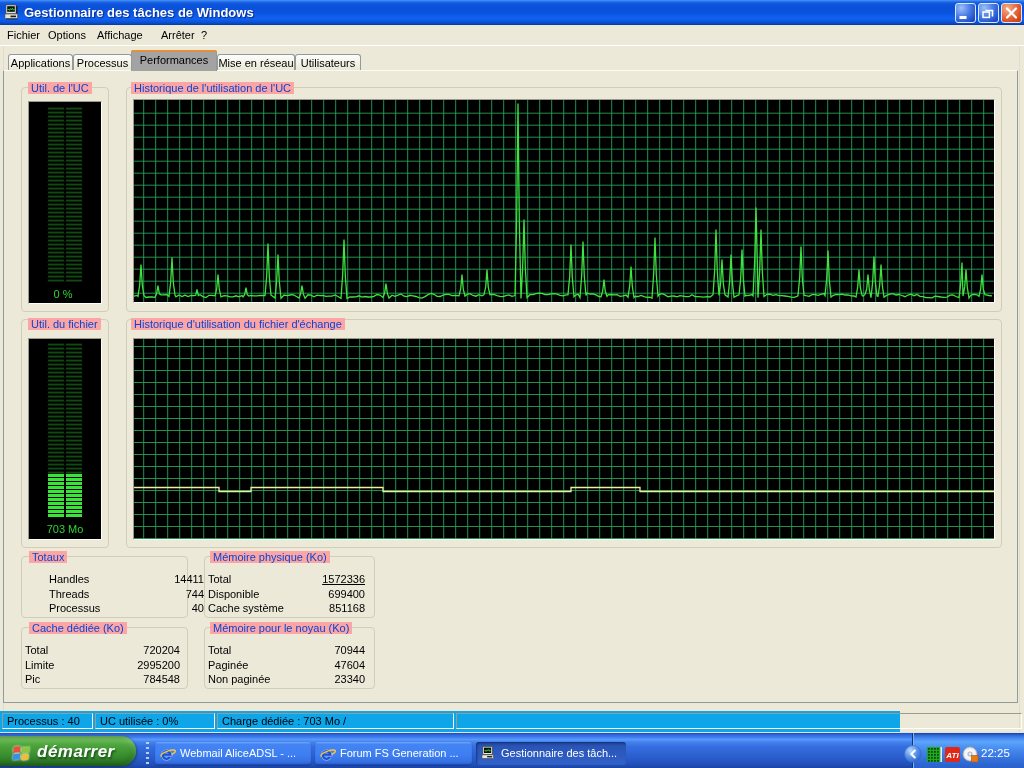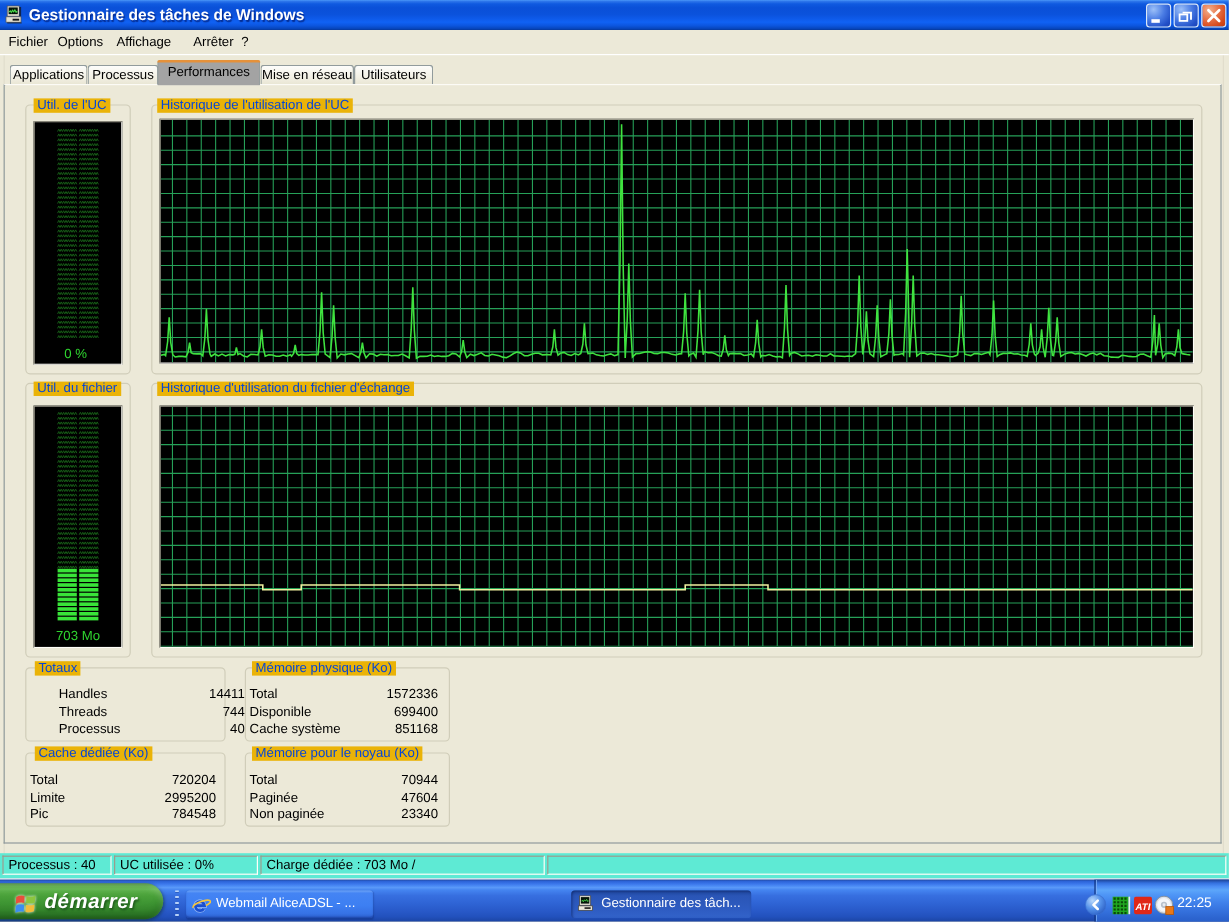--- a/index.html
+++ b/index.html
@@ -23,7 +23,7 @@
 #page{left:3px;top:70px;width:1015px;height:633px;background:#ece9d8;border:1px solid #919b9c;box-sizing:border-box;border-top-color:#fcfbf6;}
 
 .gb{border:1px solid #d0cdb9;border-radius:4px;}
-.gbl{position:absolute;font-size:11px;color:#0646d6;background:#eab308;padding:0 3px;white-space:nowrap;}
+.gbl{position:absolute;font-size:11px;color:#0646d6;background:#fca5a5;padding:0 3px;white-space:nowrap;}
 
 .sunk{background:#000;border-top:1px solid #9c9a8c;border-left:1px solid #9c9a8c;border-right:1px solid #fffef8;border-bottom:1px solid #fffef8;}
 

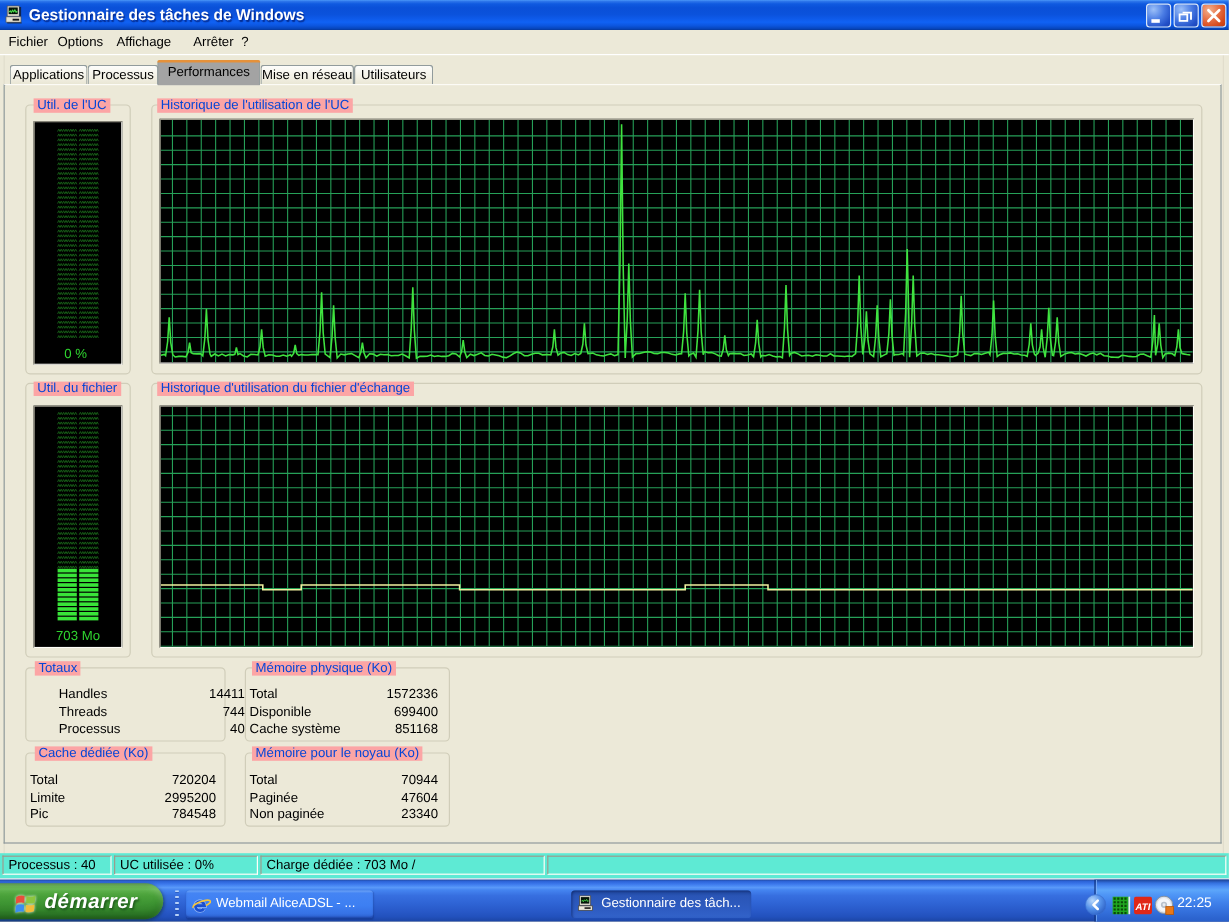--- a/index.html
+++ b/index.html
@@ -153,7 +153,7 @@
   <div class="abs gb" style="left:204px;top:556px;width:169px;height:60px;"></div>
   <span class="gbl" style="left:210px;top:551px;">Mémoire physique (Ko)</span>
   <div class="abs strow" style="left:208px;top:572px;width:157px;height:45px;">
-    <div><span>Total</span><span class="str" style="top:0;">1572336</span></div>
+    <div><span>Total</span><span class="str" style="top:0;text-decoration:underline;">1572336</span></div>
     <div><span>Disponible</span><span class="str" style="top:14.7px;">699400</span></div>
     <div><span>Cache système</span><span class="str" style="top:29.4px;">851168</span></div>
   </div>

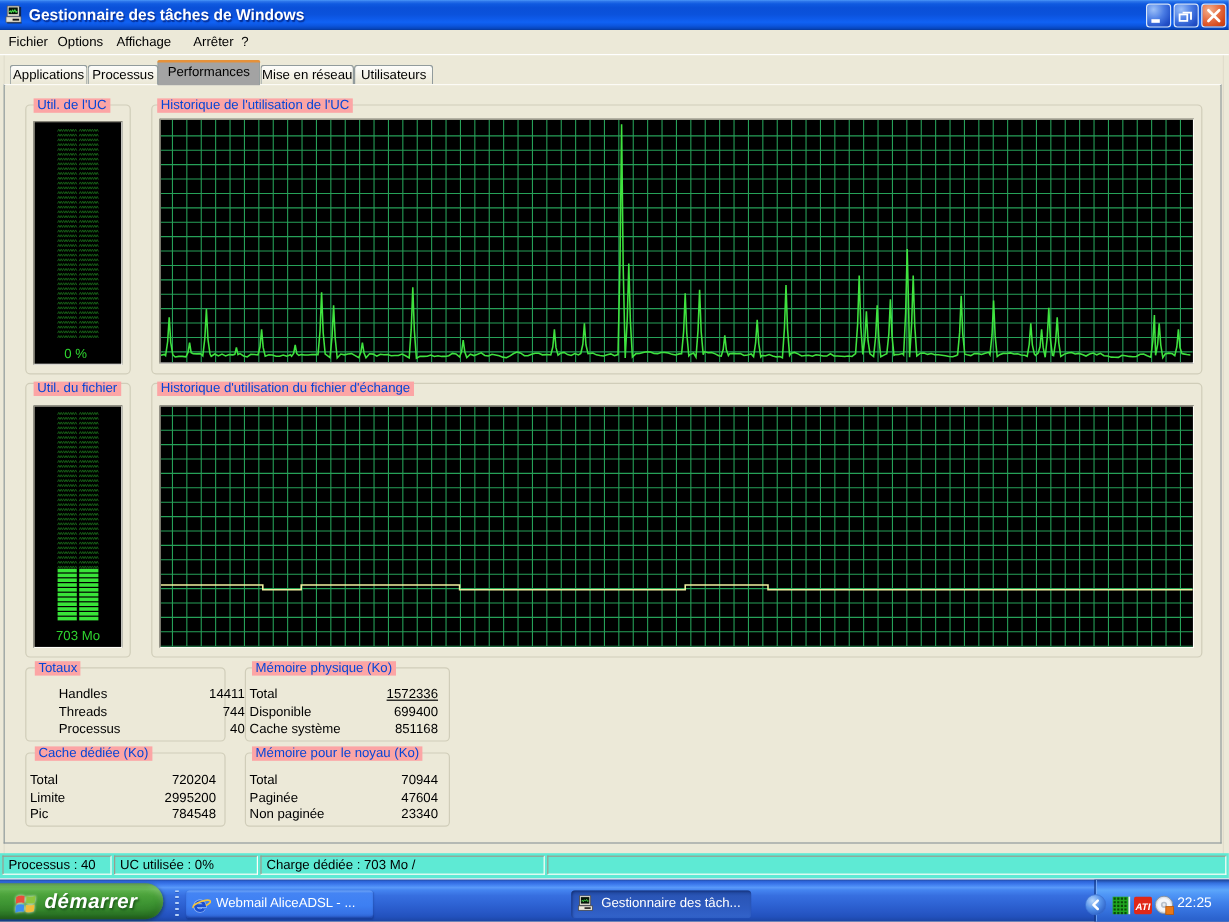--- a/index.html
+++ b/index.html
@@ -30,7 +30,7 @@
 .strow{position:absolute;font-size:11px;color:#000;line-height:14.7px;}
 .str{position:absolute;right:0;text-align:right;}
 
-#statusbar{left:0;top:711px;width:1024px;height:21px;background:#5eead4;}
+#statusbar{left:0;top:711px;width:900px;height:21px;background:#0ea5e9;}
 .pane{position:absolute;top:2px;height:16px;border:1px solid;border-color:#9d9b8d #fffef8 #fffef8 #9d9b8d;font-size:11px;line-height:15px;padding-left:4px;box-sizing:border-box;color:#000;}
 
 #deskline{left:0;top:732px;width:1024px;height:2px;background:#d8e4f8;}

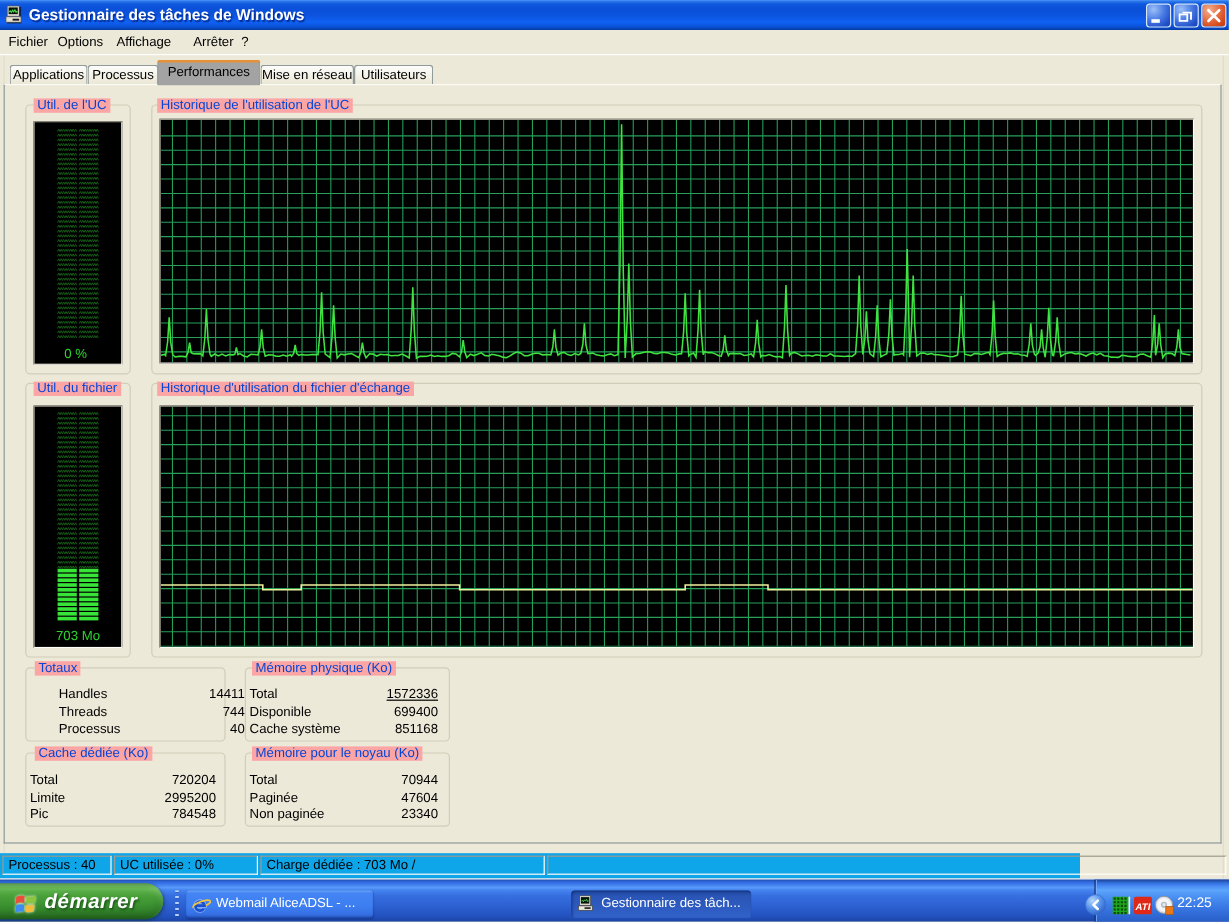--- a/index.html
+++ b/index.html
@@ -198,6 +198,14 @@
 </svg></span>
       <span class="lbl">Webmail AliceADSL - ...</span>
     </div>
+  <div class="abs tkbtn" id="tk2" style="left:315px;width:157px;">
+      <span class="ico"><svg width="16" height="15" viewBox="0 0 16 15" xmlns="http://www.w3.org/2000/svg">
+<path d="M3.2 8.6 h7.2 a3.8 3.8 0 1 0 -0.6 2.6" fill="none" stroke="#d8e6fa" stroke-width="3.6" opacity="0.55"></path>
+<path d="M3.2 8.6 h7.2 a3.8 3.8 0 1 0 -0.6 2.6" fill="none" stroke="#1a4fd0" stroke-width="2.3"></path>
+<path d="M1 10.5 C0.2 8.9 3.5 6.6 7.5 5.2 C11.5 3.8 15 3.6 15.4 5 C15.7 6.1 13.6 7.6 11.6 8.5" fill="none" stroke="#f4c43c" stroke-width="1.4"></path>
+</svg></span>
+      <span class="lbl">Forum FS Generation ...</span>
+    </div>
   <div class="abs tkbtn" id="tk3" style="left:476px;width:150px;">
       <span class="ico"><svg width="15" height="14" viewBox="0 0 16 15" xmlns="http://www.w3.org/2000/svg">
 <rect x="2" y="0.5" width="10" height="8.5" fill="#ece8da" stroke="#444" stroke-width="0.7"></rect>

